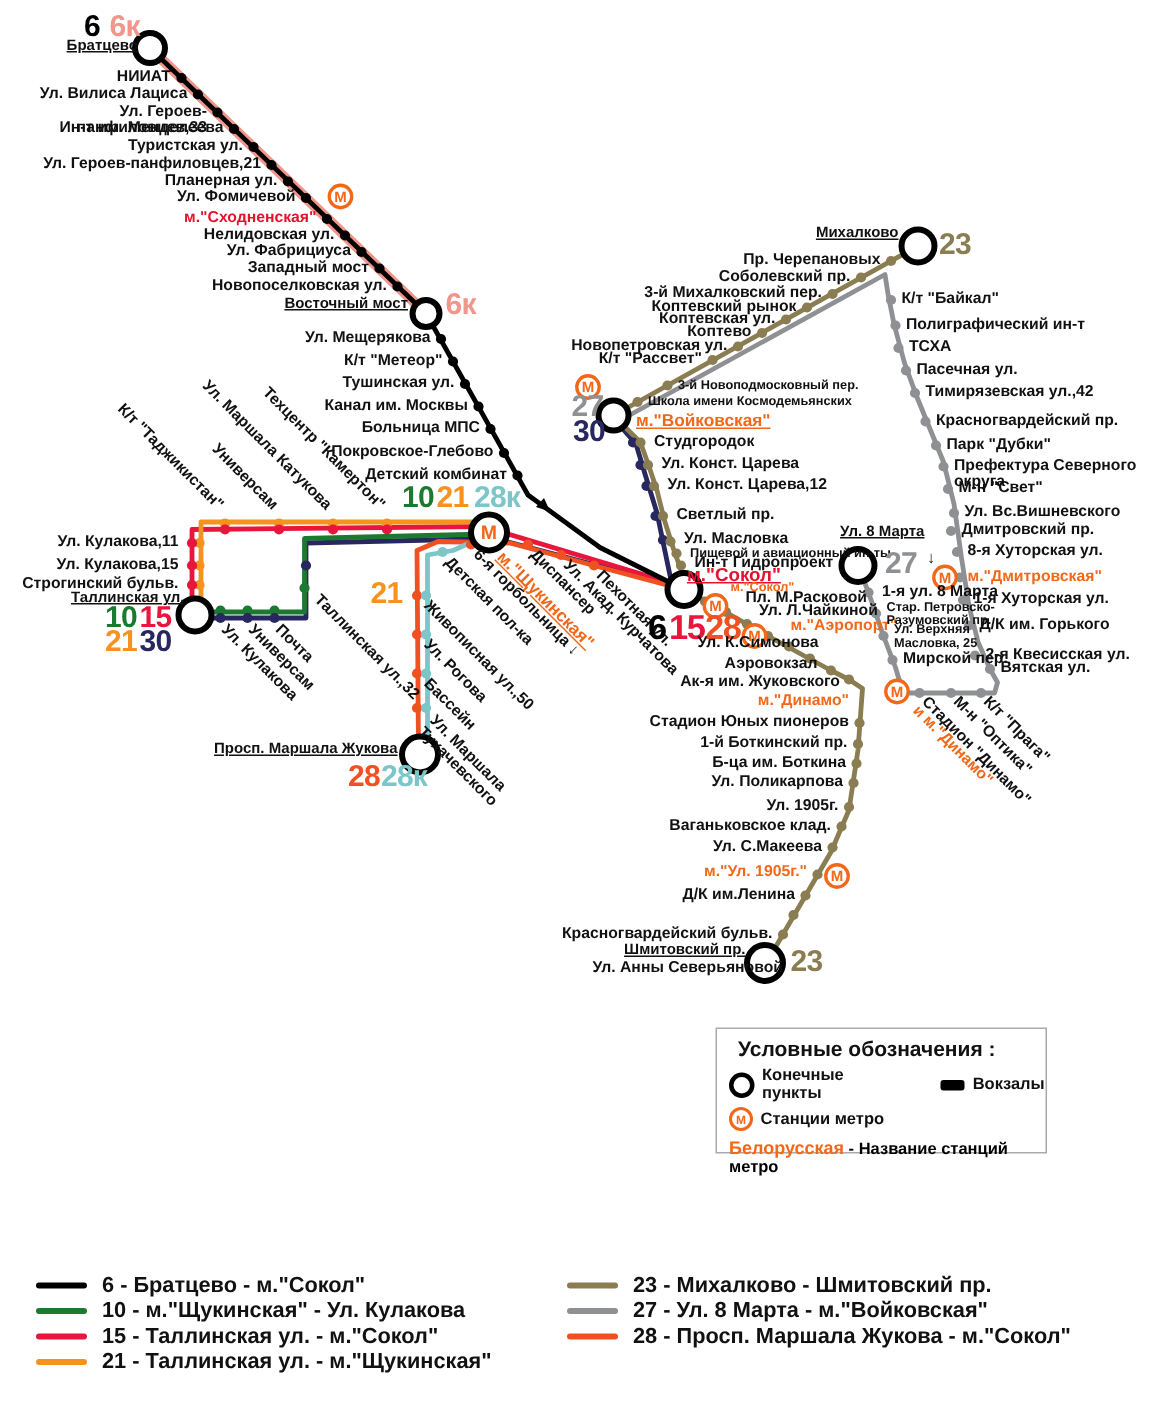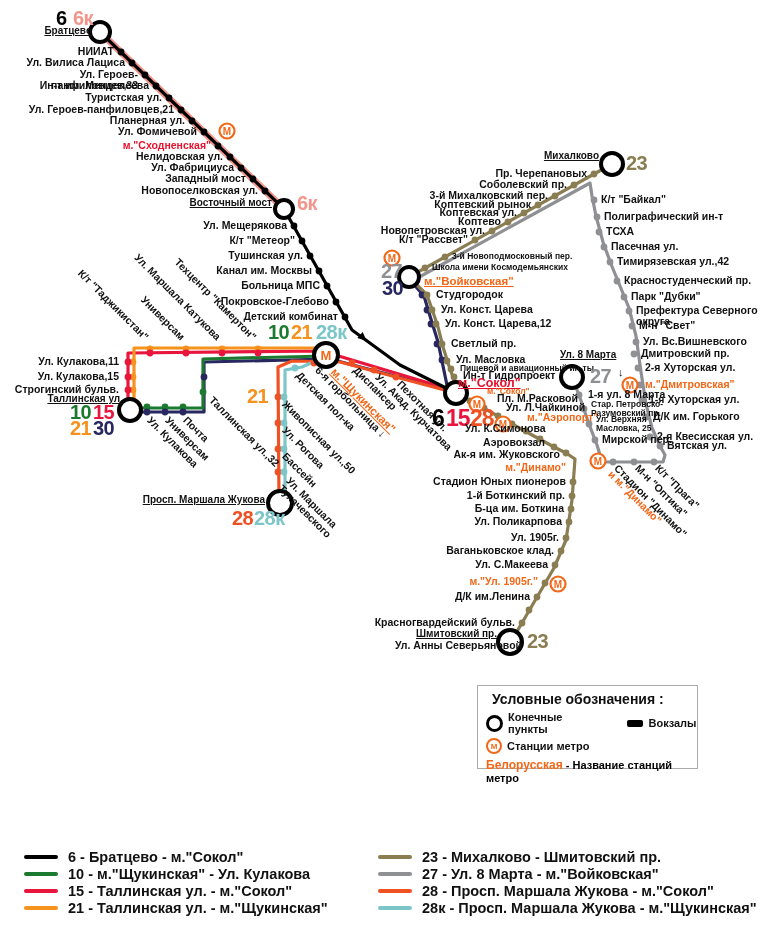--- a/index.html
+++ b/index.html
@@ -316,7 +316,7 @@
       <div class="lbl" style="top: 226px; left: 606px;">ТСХА</div>
       <div class="lbl" style="top: 241px; left: 611px;">Пасечная ул.</div>
       <div class="lbl" style="top: 256px; left: 617px;">Тимирязевская ул.,42</div>
-      <div class="lbl" style="top: 275px; left: 624px;">Красностуденческий пр.</div>
+      <div class="lbl" style="top: 275px; left: 624px;">Красногвардейский пр.</div>
       <div class="lbl" style="top: 291px; left: 631px;">Парк "Дубки"</div>
       <div class="lbl" style="top: 305px; left: 636px;">Префектура Северного округа</div>
       <div class="lbl" style="top: 320px; left: 639px;">М-н "Свет"</div>

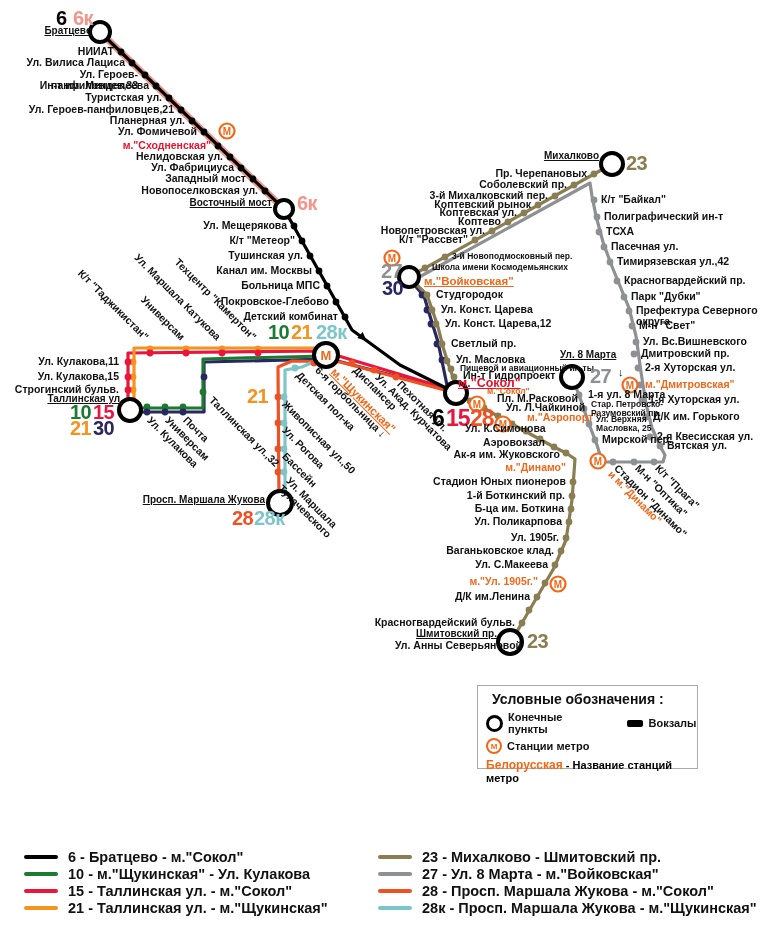--- a/index.html
+++ b/index.html
@@ -322,7 +322,7 @@
       <div class="lbl" style="top: 320px; left: 639px;">М-н "Свет"</div>
       <div class="lbl" style="top: 336px; left: 643px;">Ул. Вс.Вишневского</div>
       <div class="lbl" style="top: 348px; left: 641px;">Дмитровский пр.</div>
-      <div class="lbl" style="top: 362px; left: 645px;">2-я Хуторская ул.</div>
+      <div class="lbl" style="top: 362px; left: 645px;">8-я Хуторская ул.</div>
       <div class="lbl arr" style="top: 367px; left: 618px;">↓</div>
       <div class="lbl metro" style="top: 379px; left: 645px;">м."Дмитровская"</div>
       <div class="lbl" style="top: 394px; left: 649px;">1-я Хуторская ул.</div>

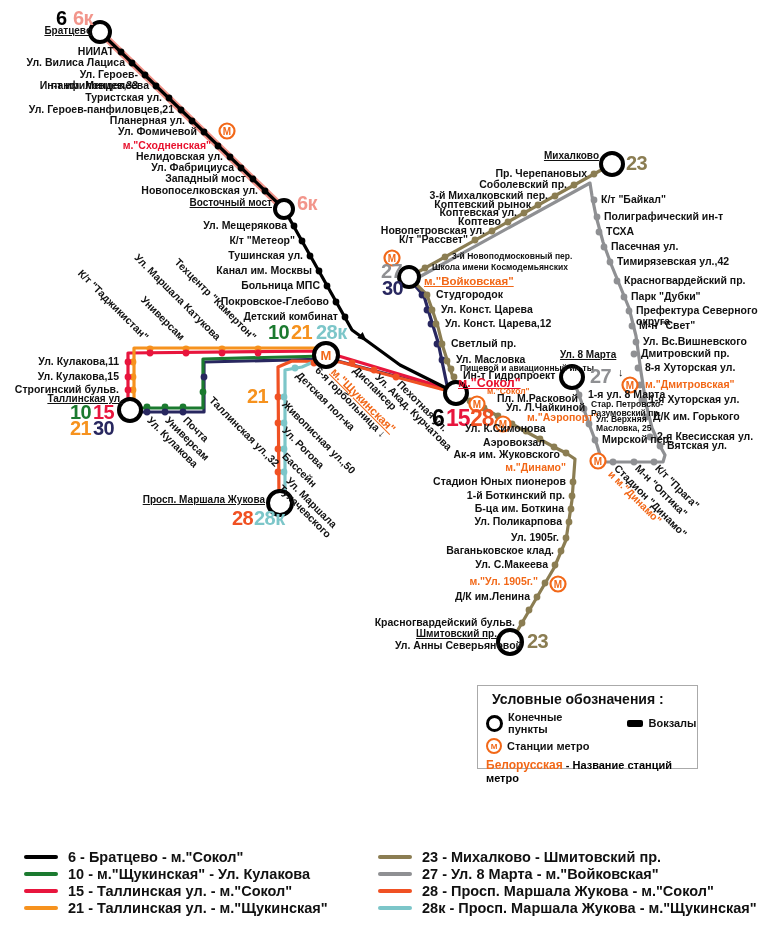--- a/index.html
+++ b/index.html
@@ -393,10 +393,6 @@
         <span class="key-swatch" style="background: rgb(240, 81, 35);"></span>
         <span>28 - Просп. Маршала Жукова  -  м."Сокол"</span>
       </div>
-      <div class="key-row">
-        <span class="key-swatch" style="background: rgb(124, 198, 201);"></span>
-        <span>28к - Просп. Маршала Жукова  -  м."Щукинская"</span>
-      </div>
     </div>
 </div>
 

